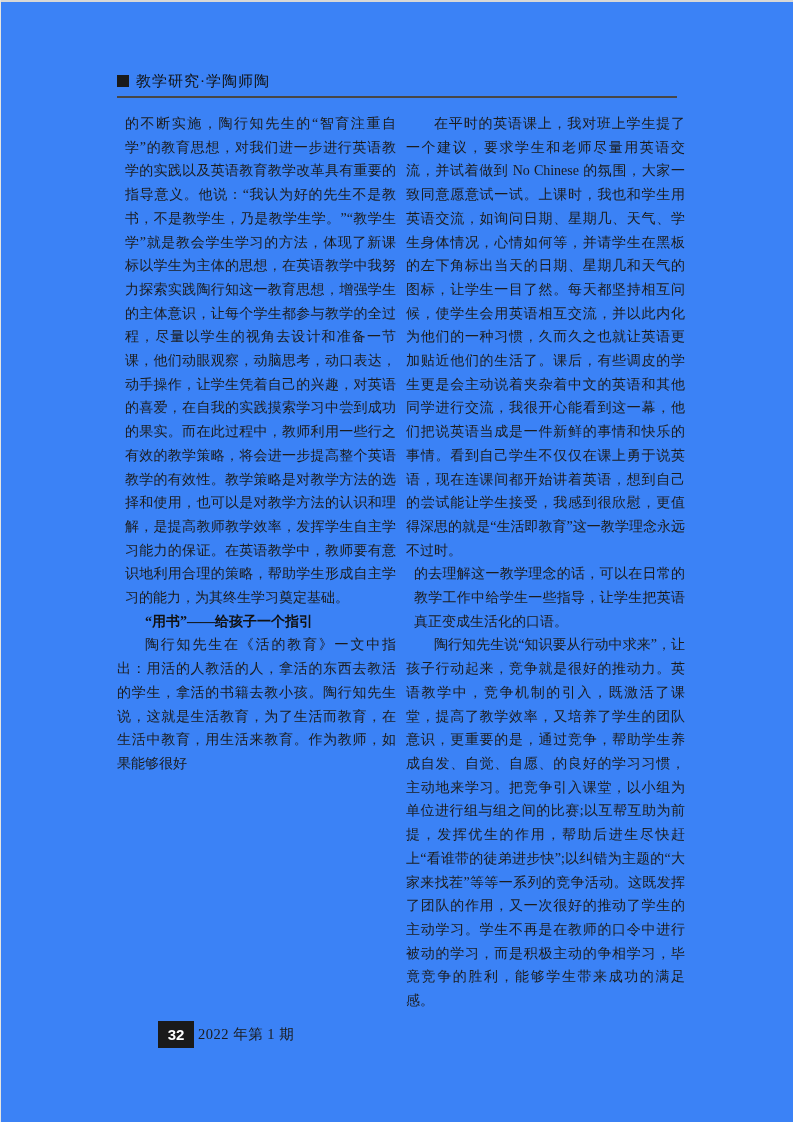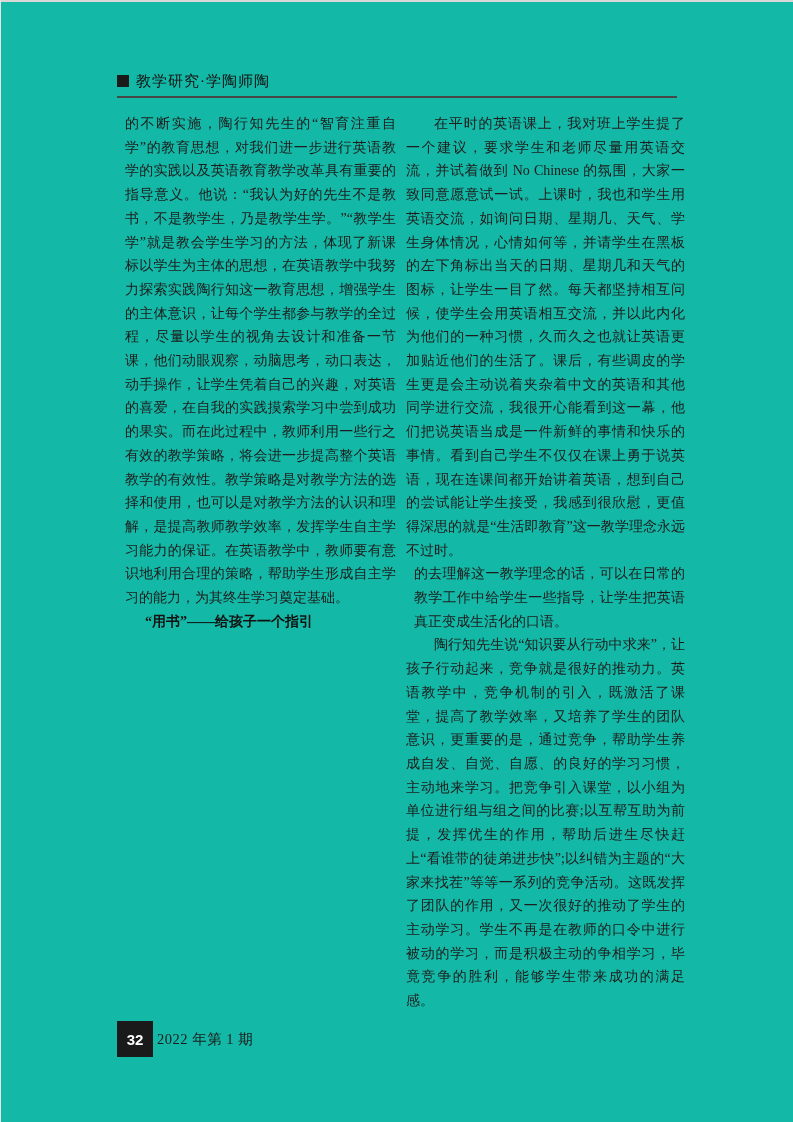--- a/index.html
+++ b/index.html
@@ -11,7 +11,7 @@
     position: relative;
     width: 793px;
     height: 1122px;
-    background: #14b8a6;
+    background: #3b82f6;
     overflow: hidden;
     font-family: "Liberation Serif", "DejaVu Serif", serif;
     color: #1b1b1b;

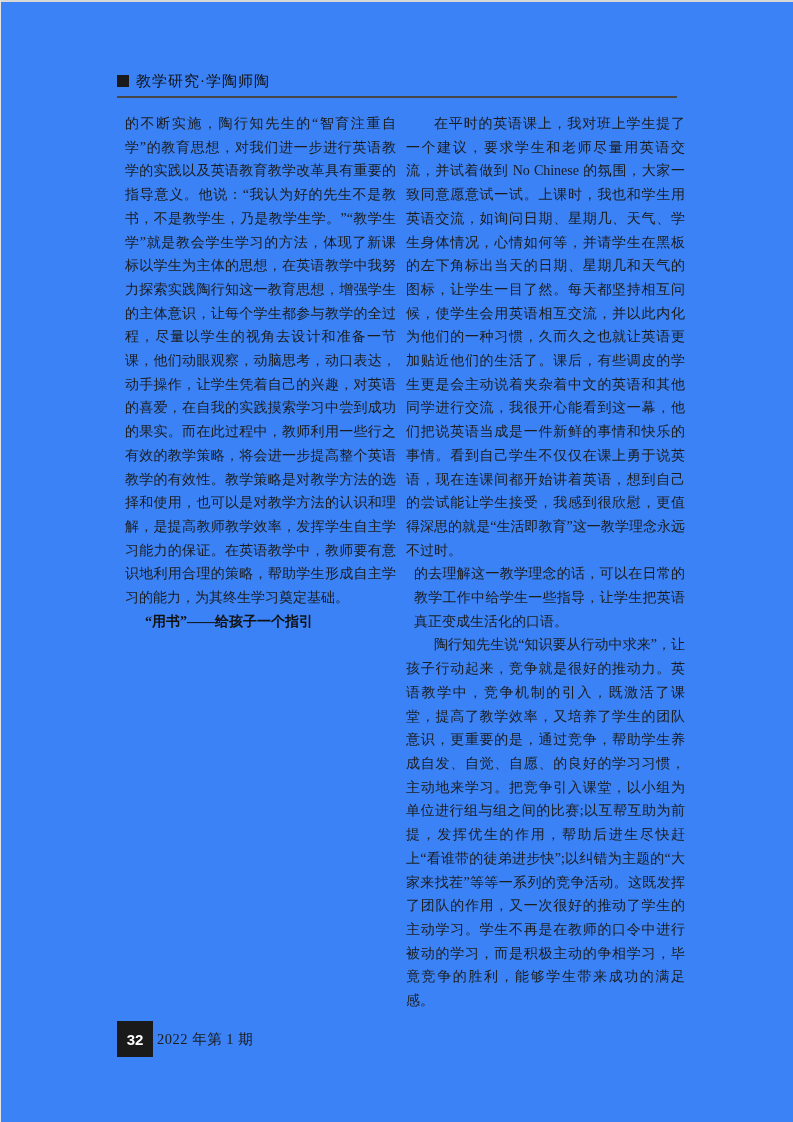--- a/index.html
+++ b/index.html
@@ -128,6 +128,7 @@
     <div class="col">
         <div class="para no-indent">的不断实施，陶行知先生的“智育注重自学”的教育思想，对我们进一步进行英语教学的实践以及英语教育教学改革具有重要的指导意义。他说：“我认为好的先生不是教书，不是教学生，乃是教学生学。”“教学生学”就是教会学生学习的方法，体现了新课标以学生为主体的思想，在英语教学中我努力探索实践陶行知这一教育思想，增强学生的主体意识，让每个学生都参与教学的全过程，尽量以学生的视角去设计和准备一节课，他们动眼观察，动脑思考，动口表达，动手操作，让学生凭着自己的兴趣，对英语的喜爱，在自我的实践摸索学习中尝到成功的果实。而在此过程中，教师利用一些行之有效的教学策略，将会进一步提高整个英语教学的有效性。教学策略是对教学方法的选择和使用，也可以是对教学方法的认识和理解，是提高教师教学效率，发挥学生自主学习能力的保证。在英语教学中，教师要有意识地利用合理的策略，帮助学生形成自主学习的能力，为其终生学习奠定基础。</div>
         <div class="heading">“用书”——给孩子一个指引</div>
+        <div class="para">陶行知先生在《活的教育》一文中指出：用活的人教活的人，拿活的东西去教活的学生，拿活的书籍去教小孩。陶行知先生说，这就是生活教育，为了生活而教育，在生活中教育，用生活来教育。作为教师，如果能够很好</div>
       </div>
     <div class="col">
         <div class="para">在平时的英语课上，我对班上学生提了一个建议，要求学生和老师尽量用英语交流，并试着做到 No Chinese 的氛围，大家一致同意愿意试一试。上课时，我也和学生用英语交流，如询问日期、星期几、天气、学生身体情况，心情如何等，并请学生在黑板的左下角标出当天的日期、星期几和天气的图标，让学生一目了然。每天都坚持相互问候，使学生会用英语相互交流，并以此内化为他们的一种习惯，久而久之也就让英语更加贴近他们的生活了。课后，有些调皮的学生更是会主动说着夹杂着中文的英语和其他同学进行交流，我很开心能看到这一幕，他们把说英语当成是一件新鲜的事情和快乐的事情。看到自己学生不仅仅在课上勇于说英语，现在连课间都开始讲着英语，想到自己的尝试能让学生接受，我感到很欣慰，更值得深思的就是“生活即教育”这一教学理念永远不过时。</div>

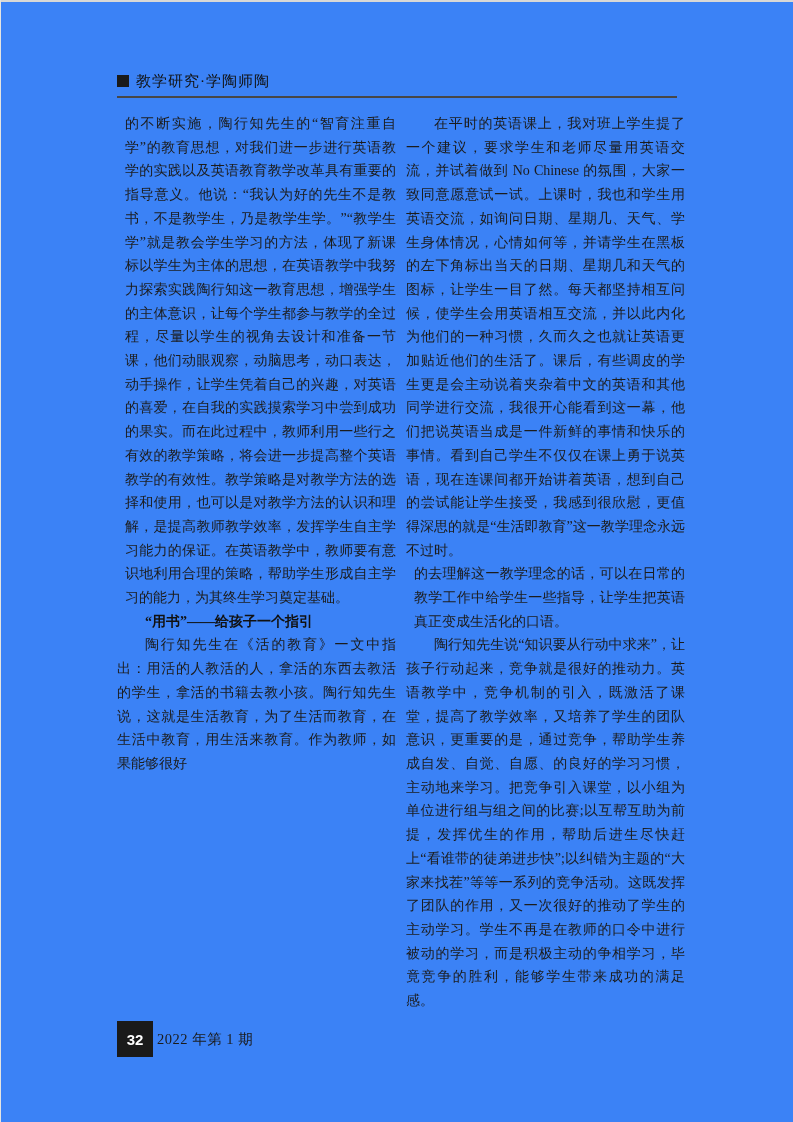--- a/index.html
+++ b/index.html
@@ -93,7 +93,7 @@
   }
   .pagebox {
     width: 36px;
-    height: 36px;
+    height: 27px;
     background: #1a1a1a;
     color: #ffffff;
     font-weight: bold;
@@ -102,6 +102,7 @@
     align-items: center;
     justify-content: center;
     font-family: "Liberation Sans", "DejaVu Sans", sans-serif;
+    margin-left: 41px;
   }
   .issue {
     margin-left: 4px;

